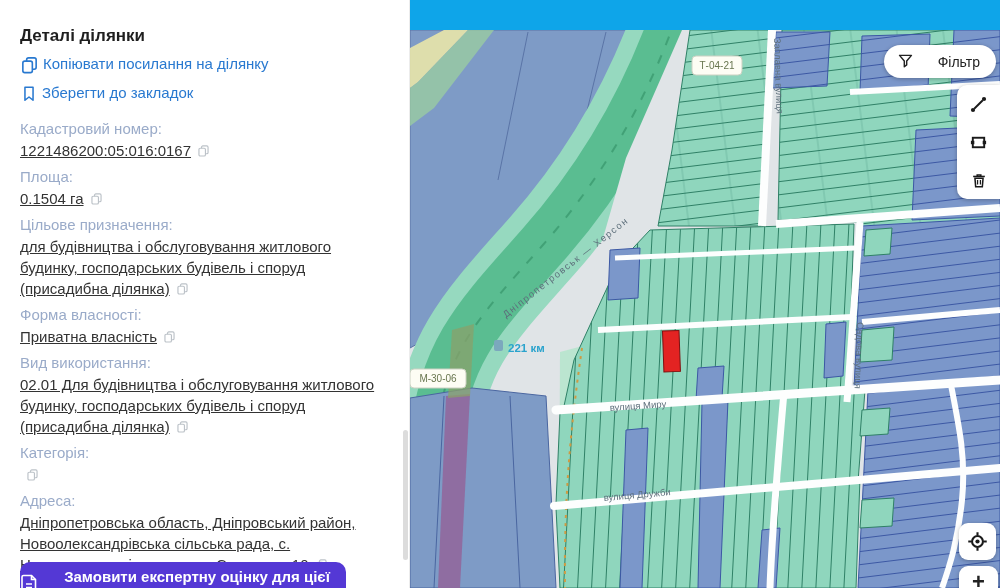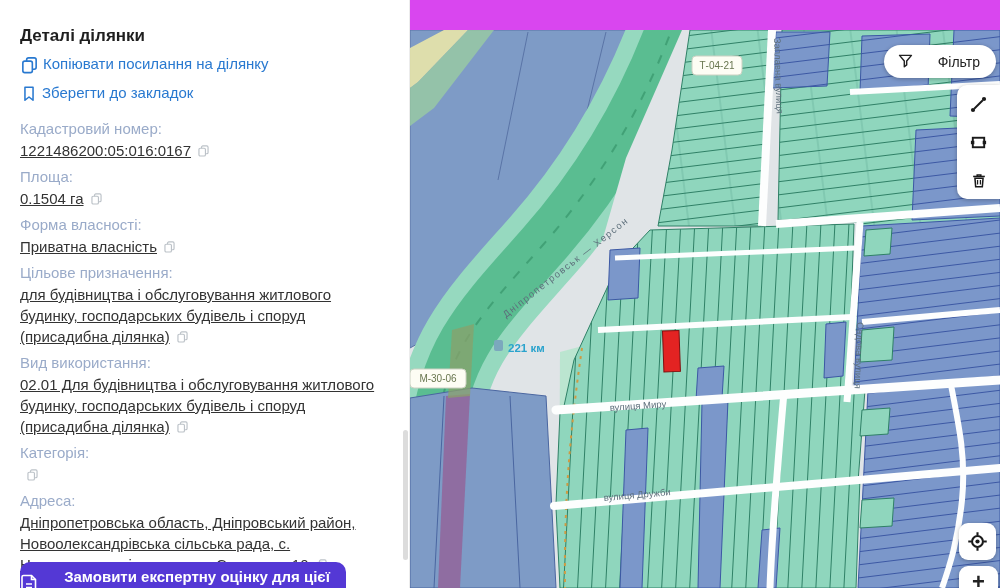--- a/index.html
+++ b/index.html
@@ -27,7 +27,7 @@
                background:#dcdcdc; border-radius:3px; }
 
   
-  .stage { position:absolute; left:410px; top:0; width:590px; height:588px; background:#d946ef; }
+  .stage { position:absolute; left:410px; top:0; width:590px; height:588px; background:#0ea5e9; }
   .map { position:absolute; left:0; top:30px; width:590px; height:558px; overflow:hidden;
          background:#e0e4e7; cursor:grab; }
   .map svg.base { position:absolute; left:0; top:0; }

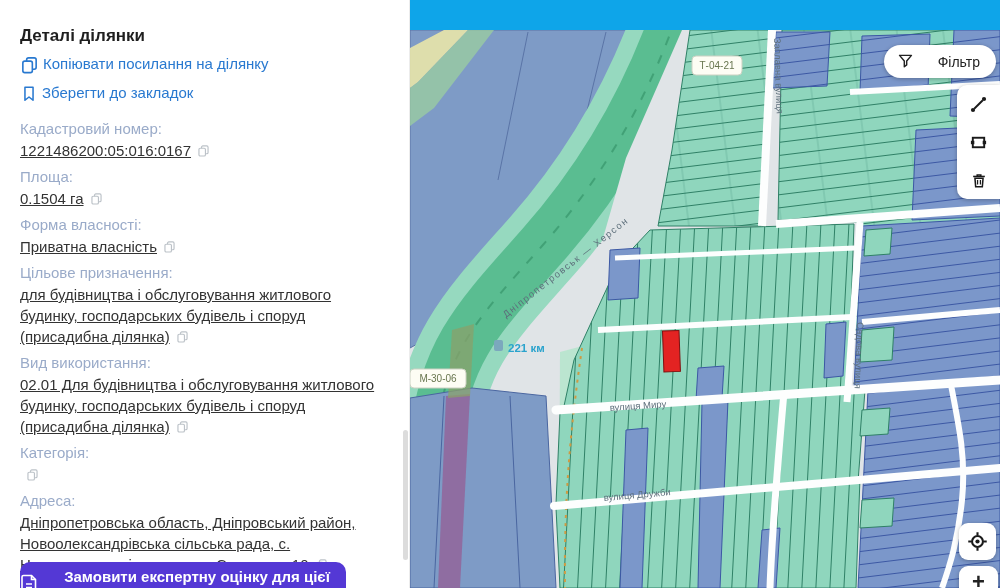--- a/index.html
+++ b/index.html
@@ -90,15 +90,15 @@
               </svg></span></div>
       </div>
       <div class="field">
+        <div class="lbl">Цільове призначення:</div>
+        <div class="val"><span>для будівництва і обслуговування житлового будинку, господарських будівель і споруд (присадибна ділянка)</span><span class="copy-ic"><svg width="13" height="13" viewBox="0 0 20 20">
+                <rect x="7" y="3" width="10" height="12" rx="2" fill="#fff" stroke="#bcc2c8" stroke-width="1.8"></rect>
+                <rect x="3" y="6.5" width="10" height="12" rx="2" fill="#fff" stroke="#bcc2c8" stroke-width="1.8"></rect>
+              </svg></span></div>
+      </div>
+      <div class="field">
         <div class="lbl">Форма власності:</div>
         <div class="val"><span>Приватна власність</span><span class="copy-ic"><svg width="13" height="13" viewBox="0 0 20 20">
-                <rect x="7" y="3" width="10" height="12" rx="2" fill="#fff" stroke="#bcc2c8" stroke-width="1.8"></rect>
-                <rect x="3" y="6.5" width="10" height="12" rx="2" fill="#fff" stroke="#bcc2c8" stroke-width="1.8"></rect>
-              </svg></span></div>
-      </div>
-      <div class="field">
-        <div class="lbl">Цільове призначення:</div>
-        <div class="val"><span>для будівництва і обслуговування житлового будинку, господарських будівель і споруд (присадибна ділянка)</span><span class="copy-ic"><svg width="13" height="13" viewBox="0 0 20 20">
                 <rect x="7" y="3" width="10" height="12" rx="2" fill="#fff" stroke="#bcc2c8" stroke-width="1.8"></rect>
                 <rect x="3" y="6.5" width="10" height="12" rx="2" fill="#fff" stroke="#bcc2c8" stroke-width="1.8"></rect>
               </svg></span></div>

